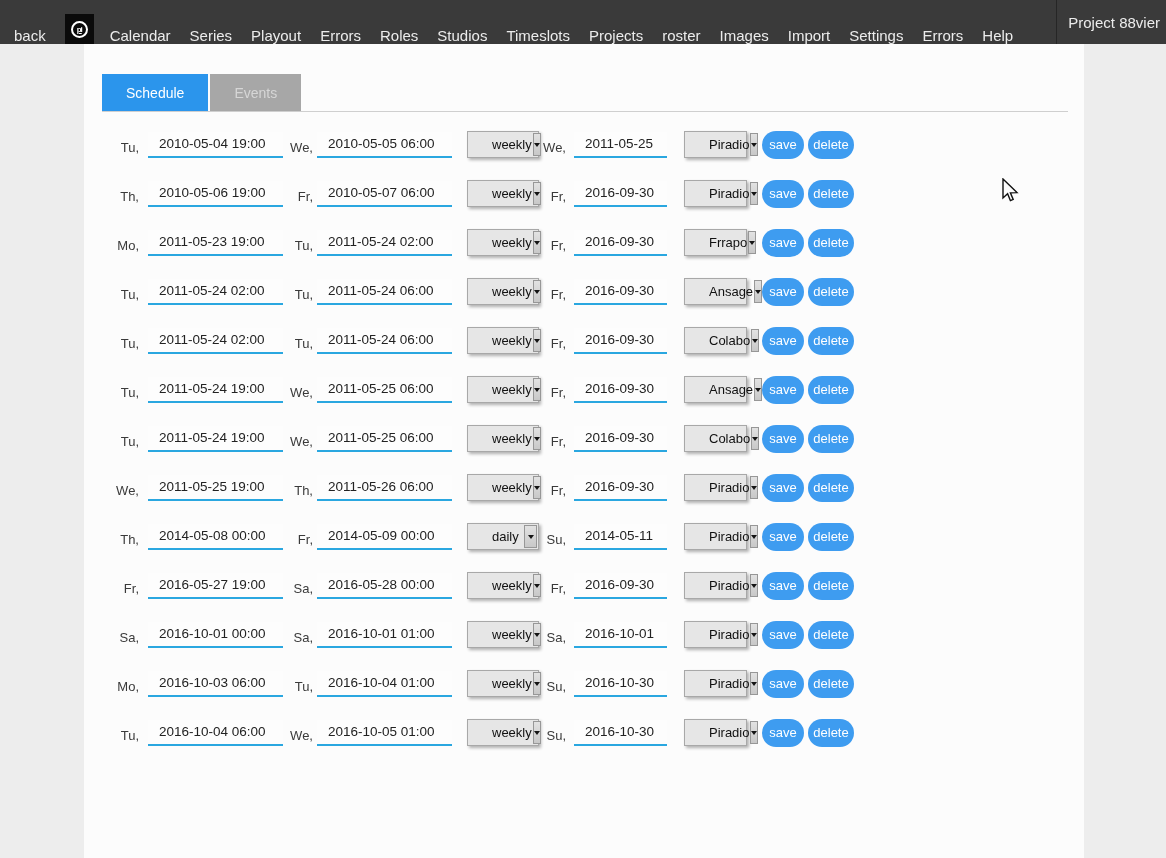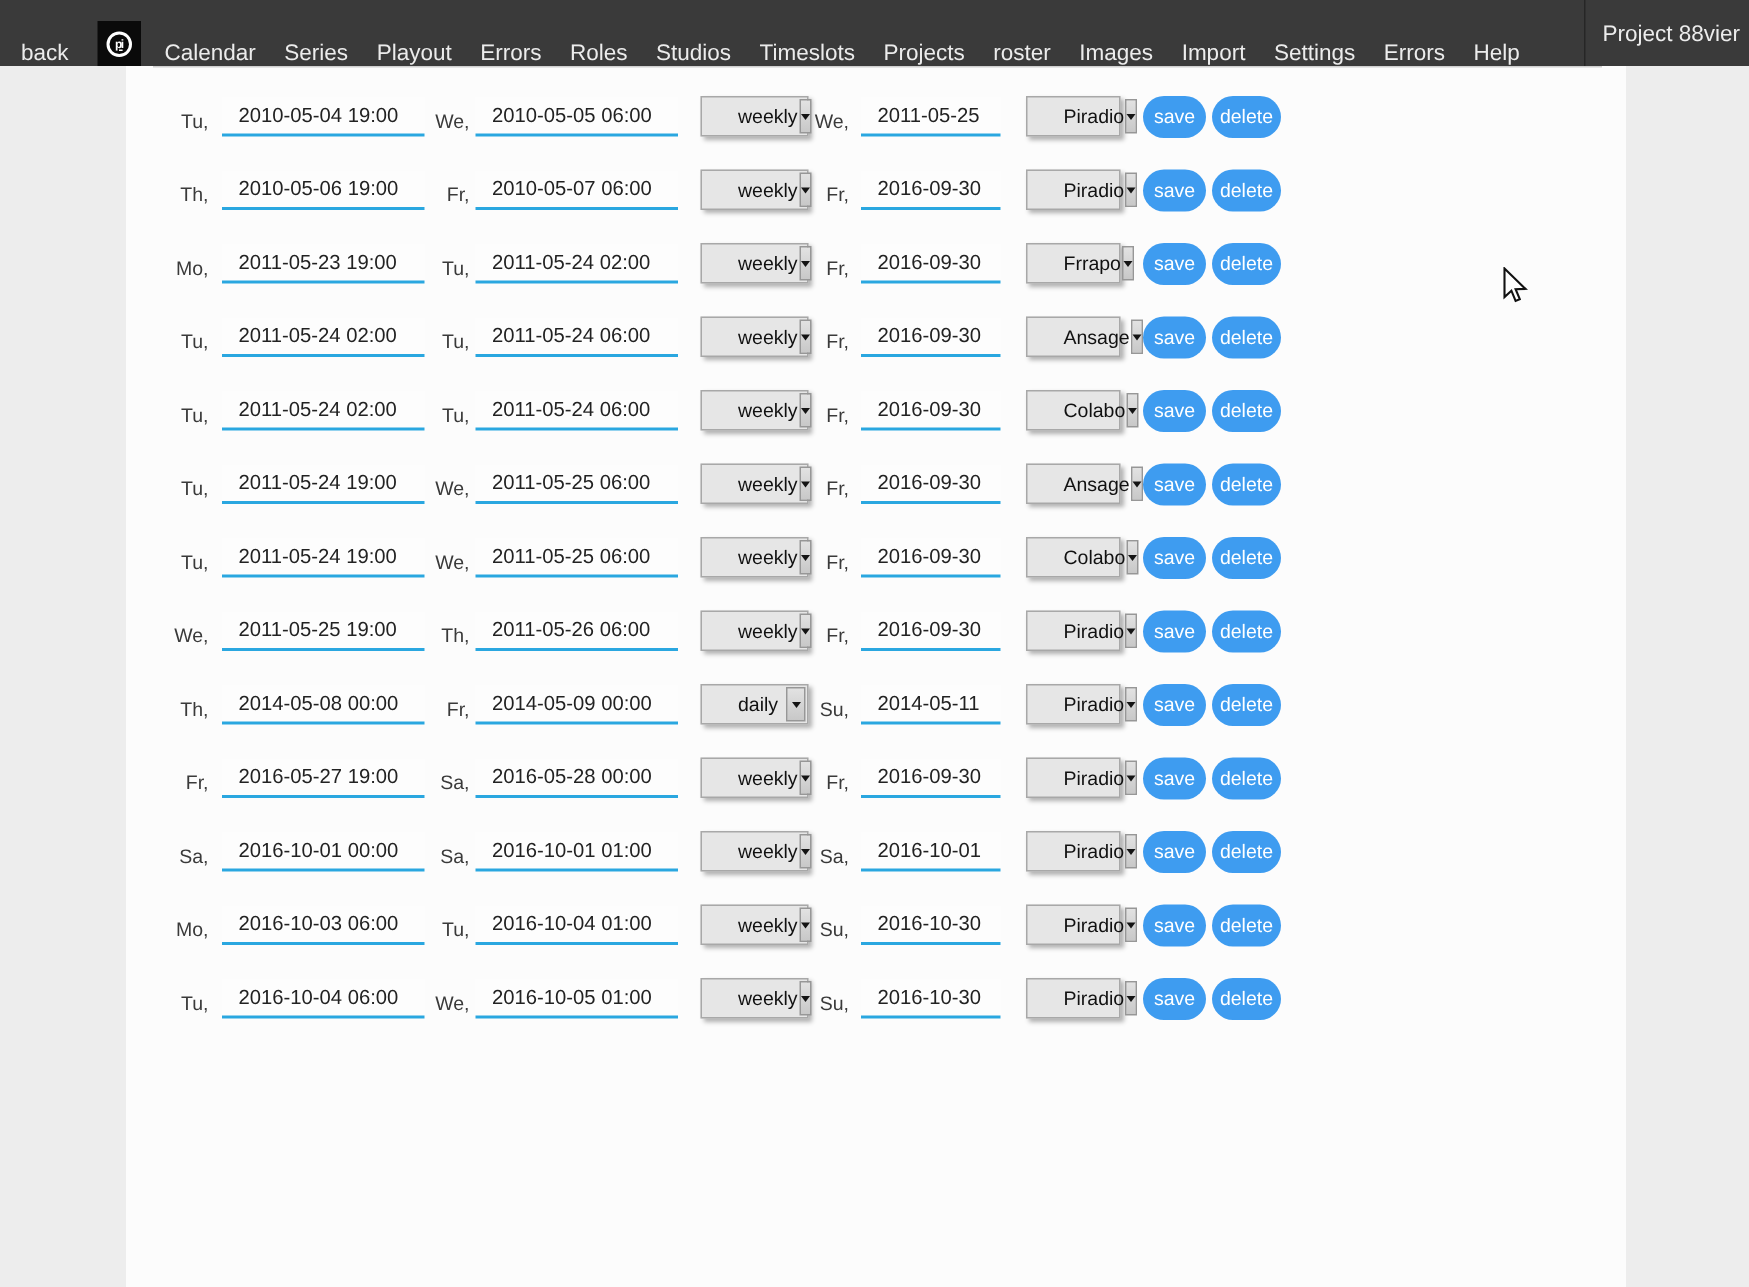--- a/index.html
+++ b/index.html
@@ -171,6 +171,10 @@
 
 <div class="panel">
 
+  <div class="tabs">
+    <button class="tab active">Schedule</button>
+    <button class="tab inactive">Events</button>
+  </div>
   <div class="tab-divider"></div>
 
 

